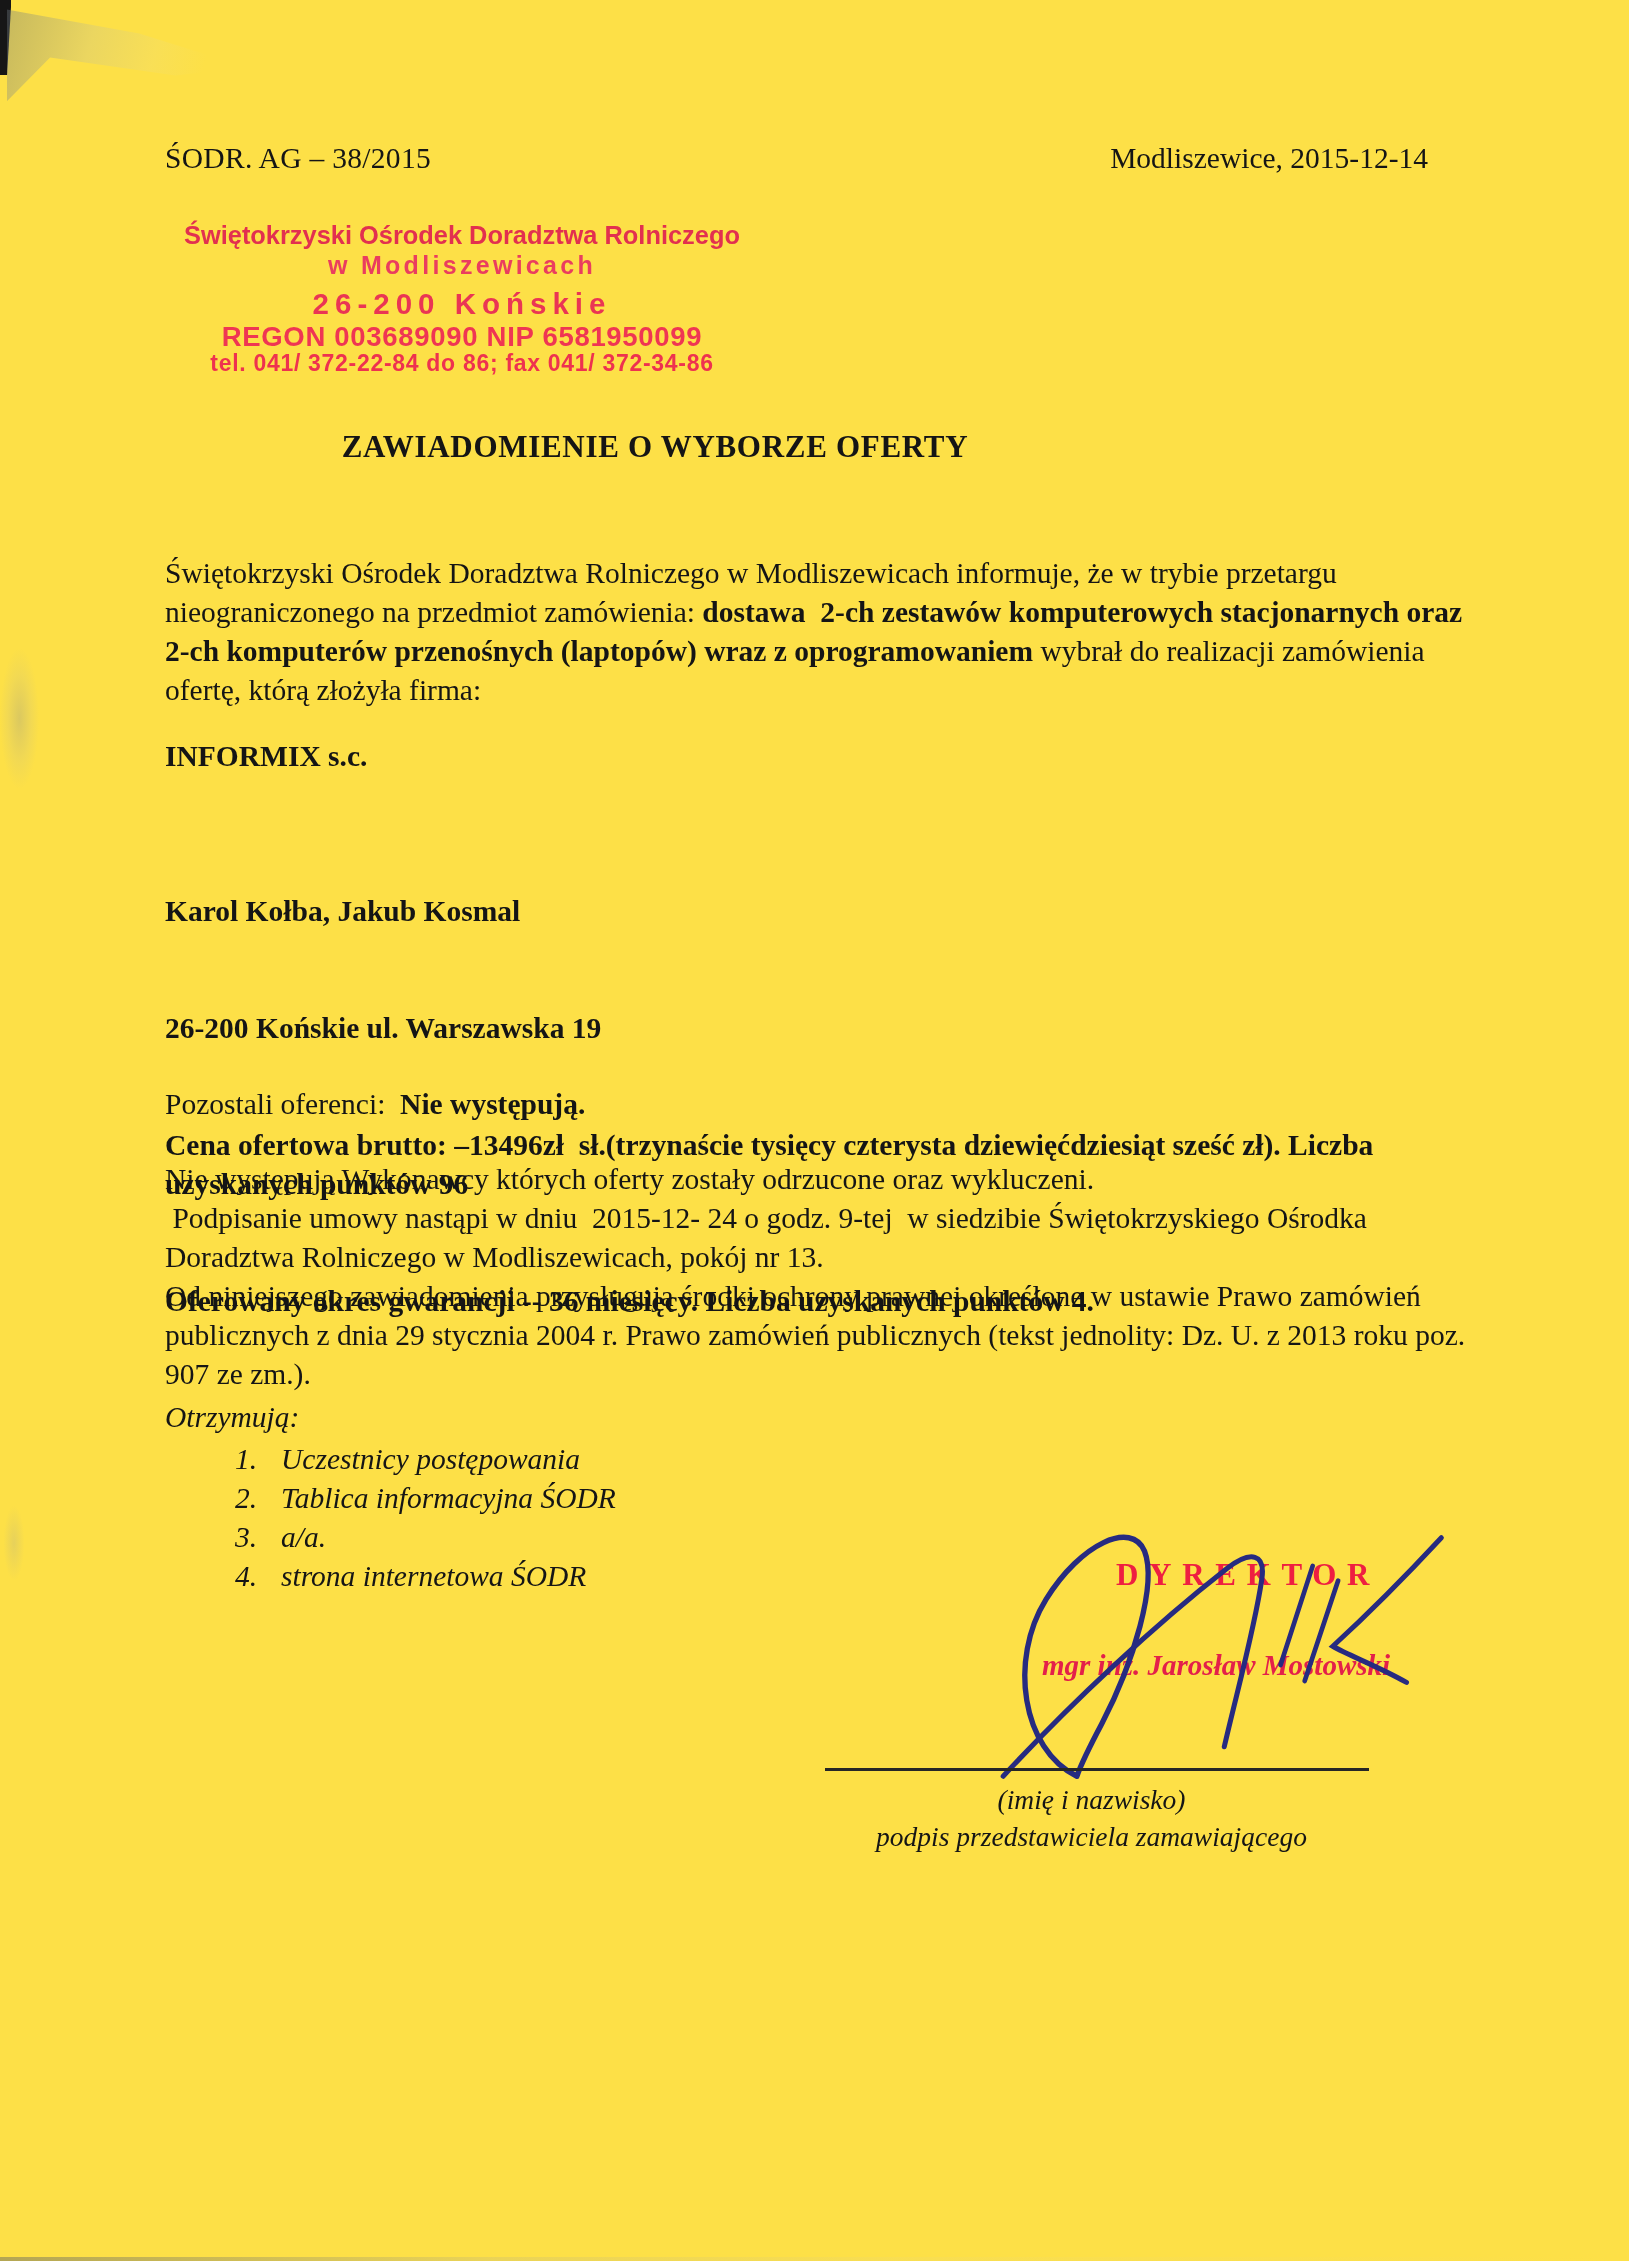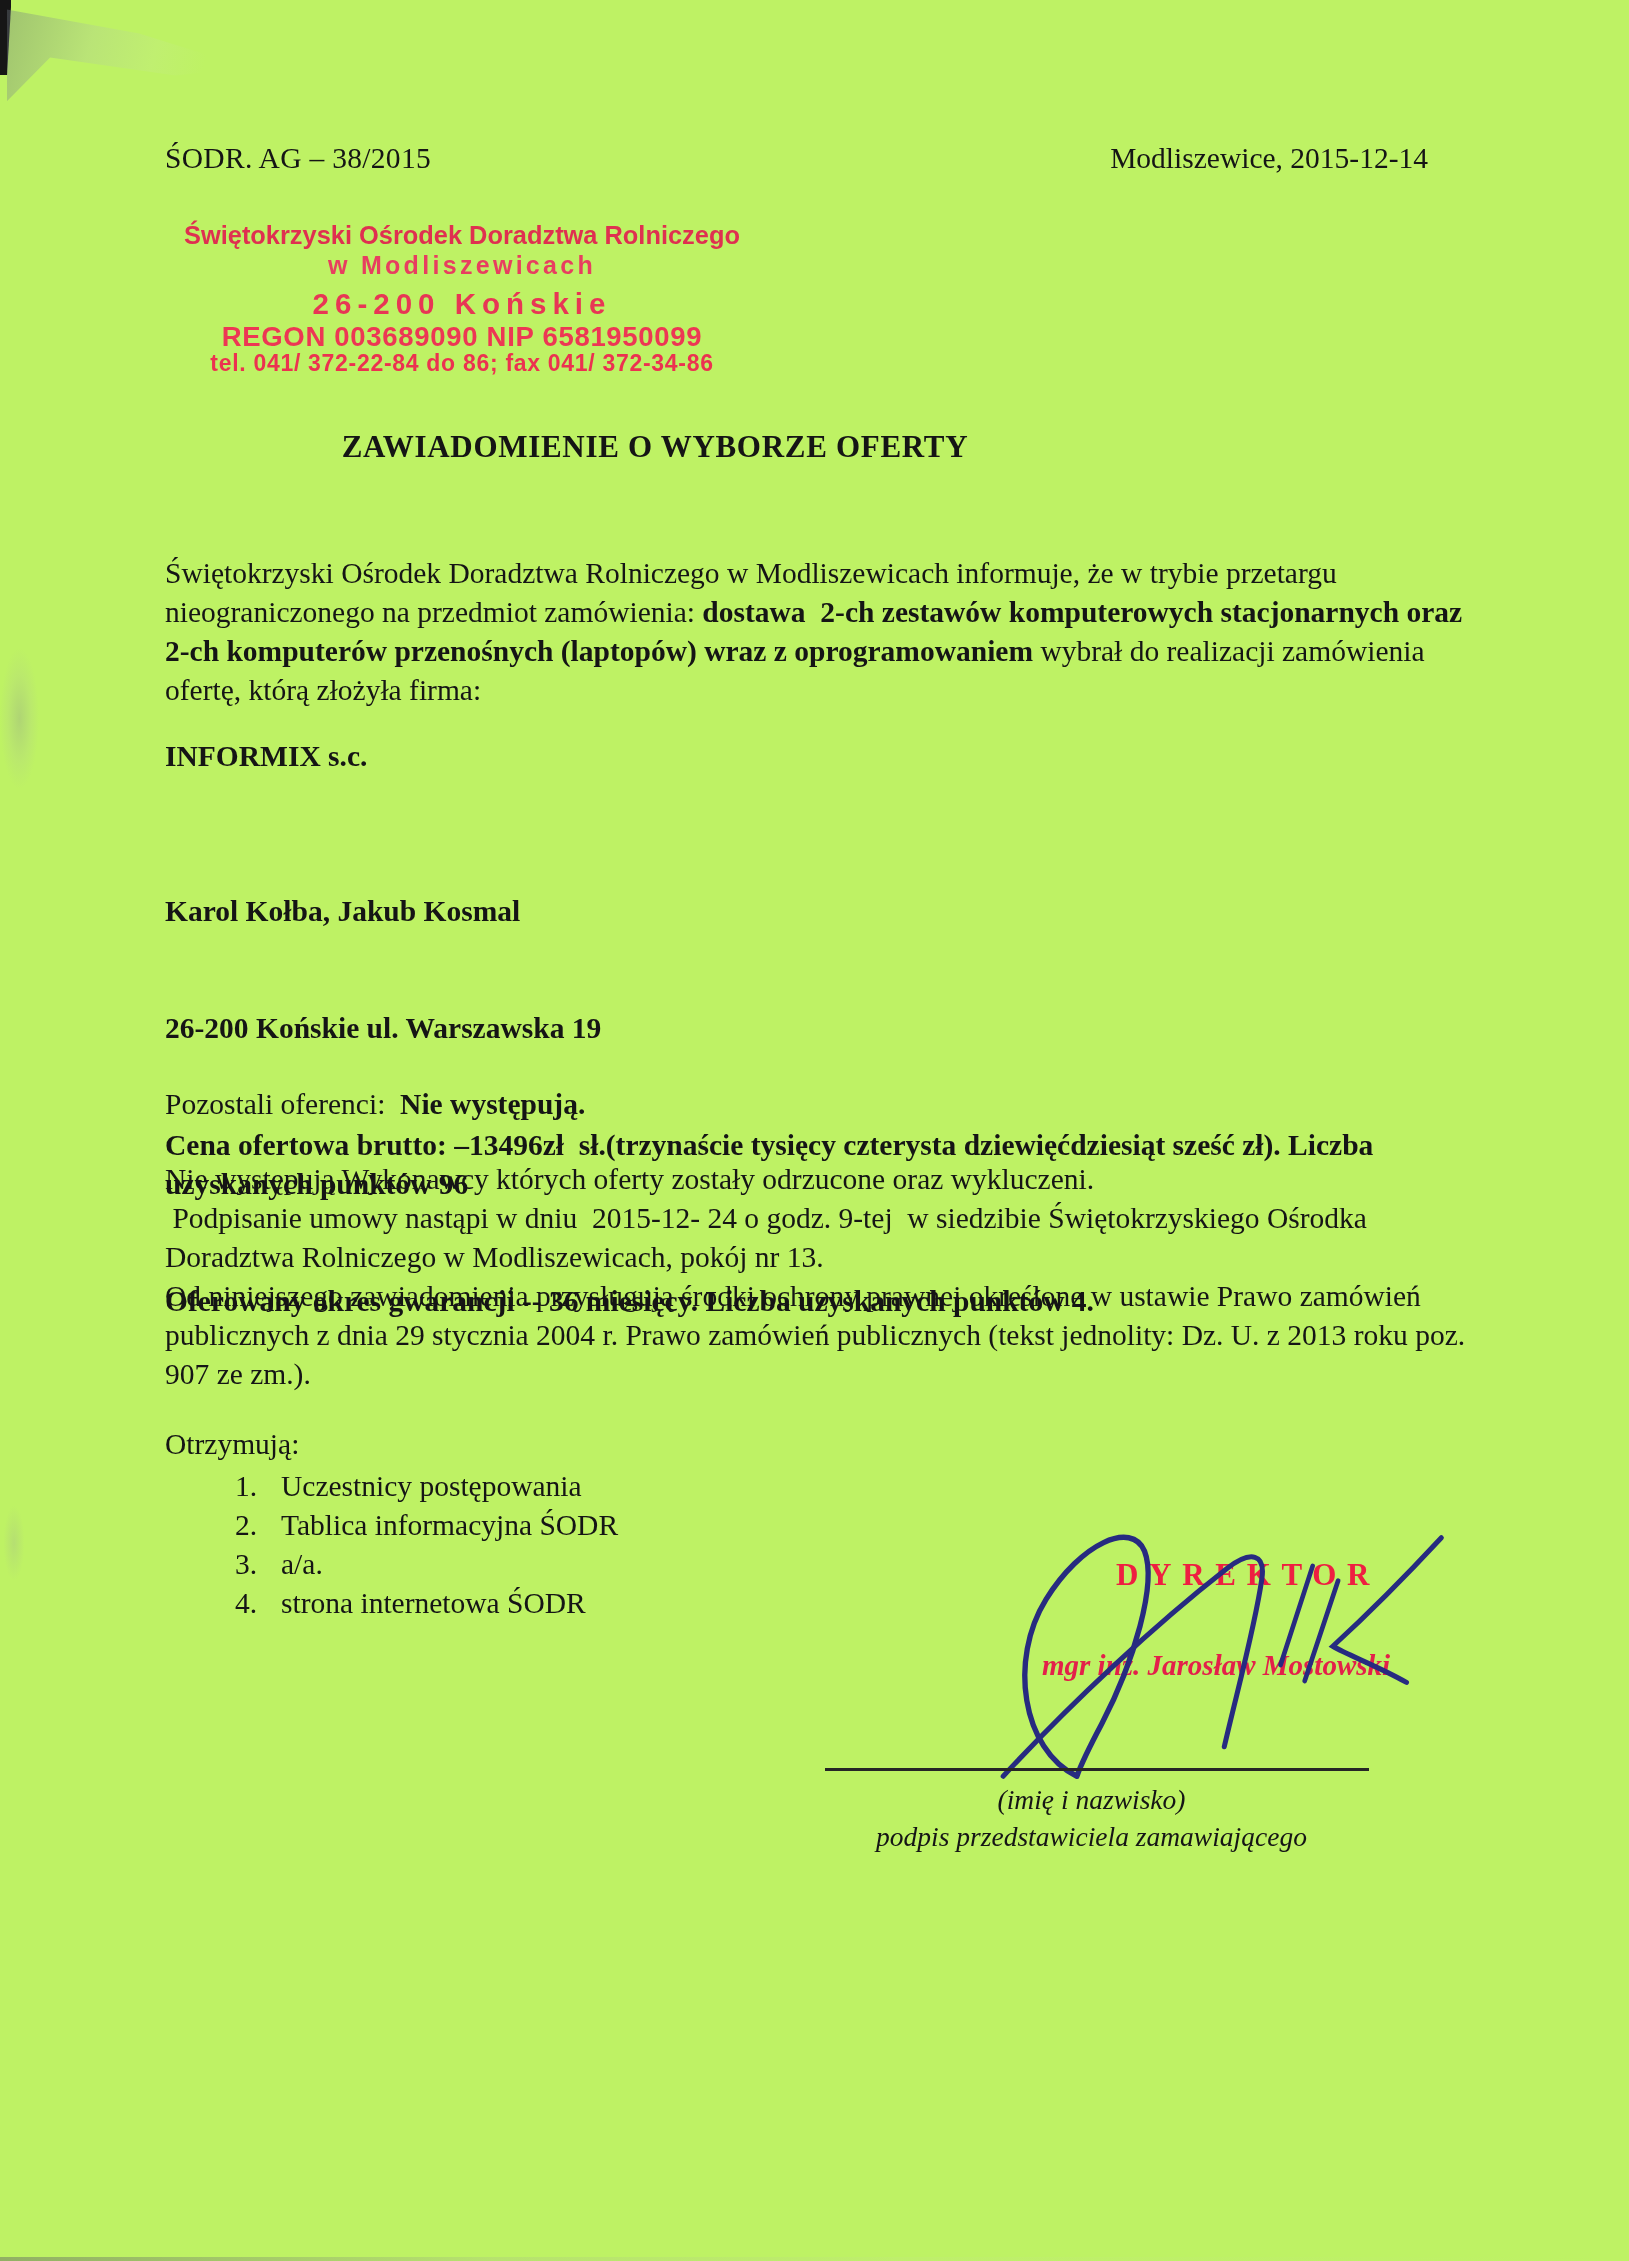--- a/index.html
+++ b/index.html
@@ -8,7 +8,7 @@
     position:relative;
     width:1629px;height:2261px;
     margin:0 auto;
-    background:#bef264;
+    background:#fde047;
     overflow:hidden;
     font-family:"Liberation Serif", serif;
     color:#151515;

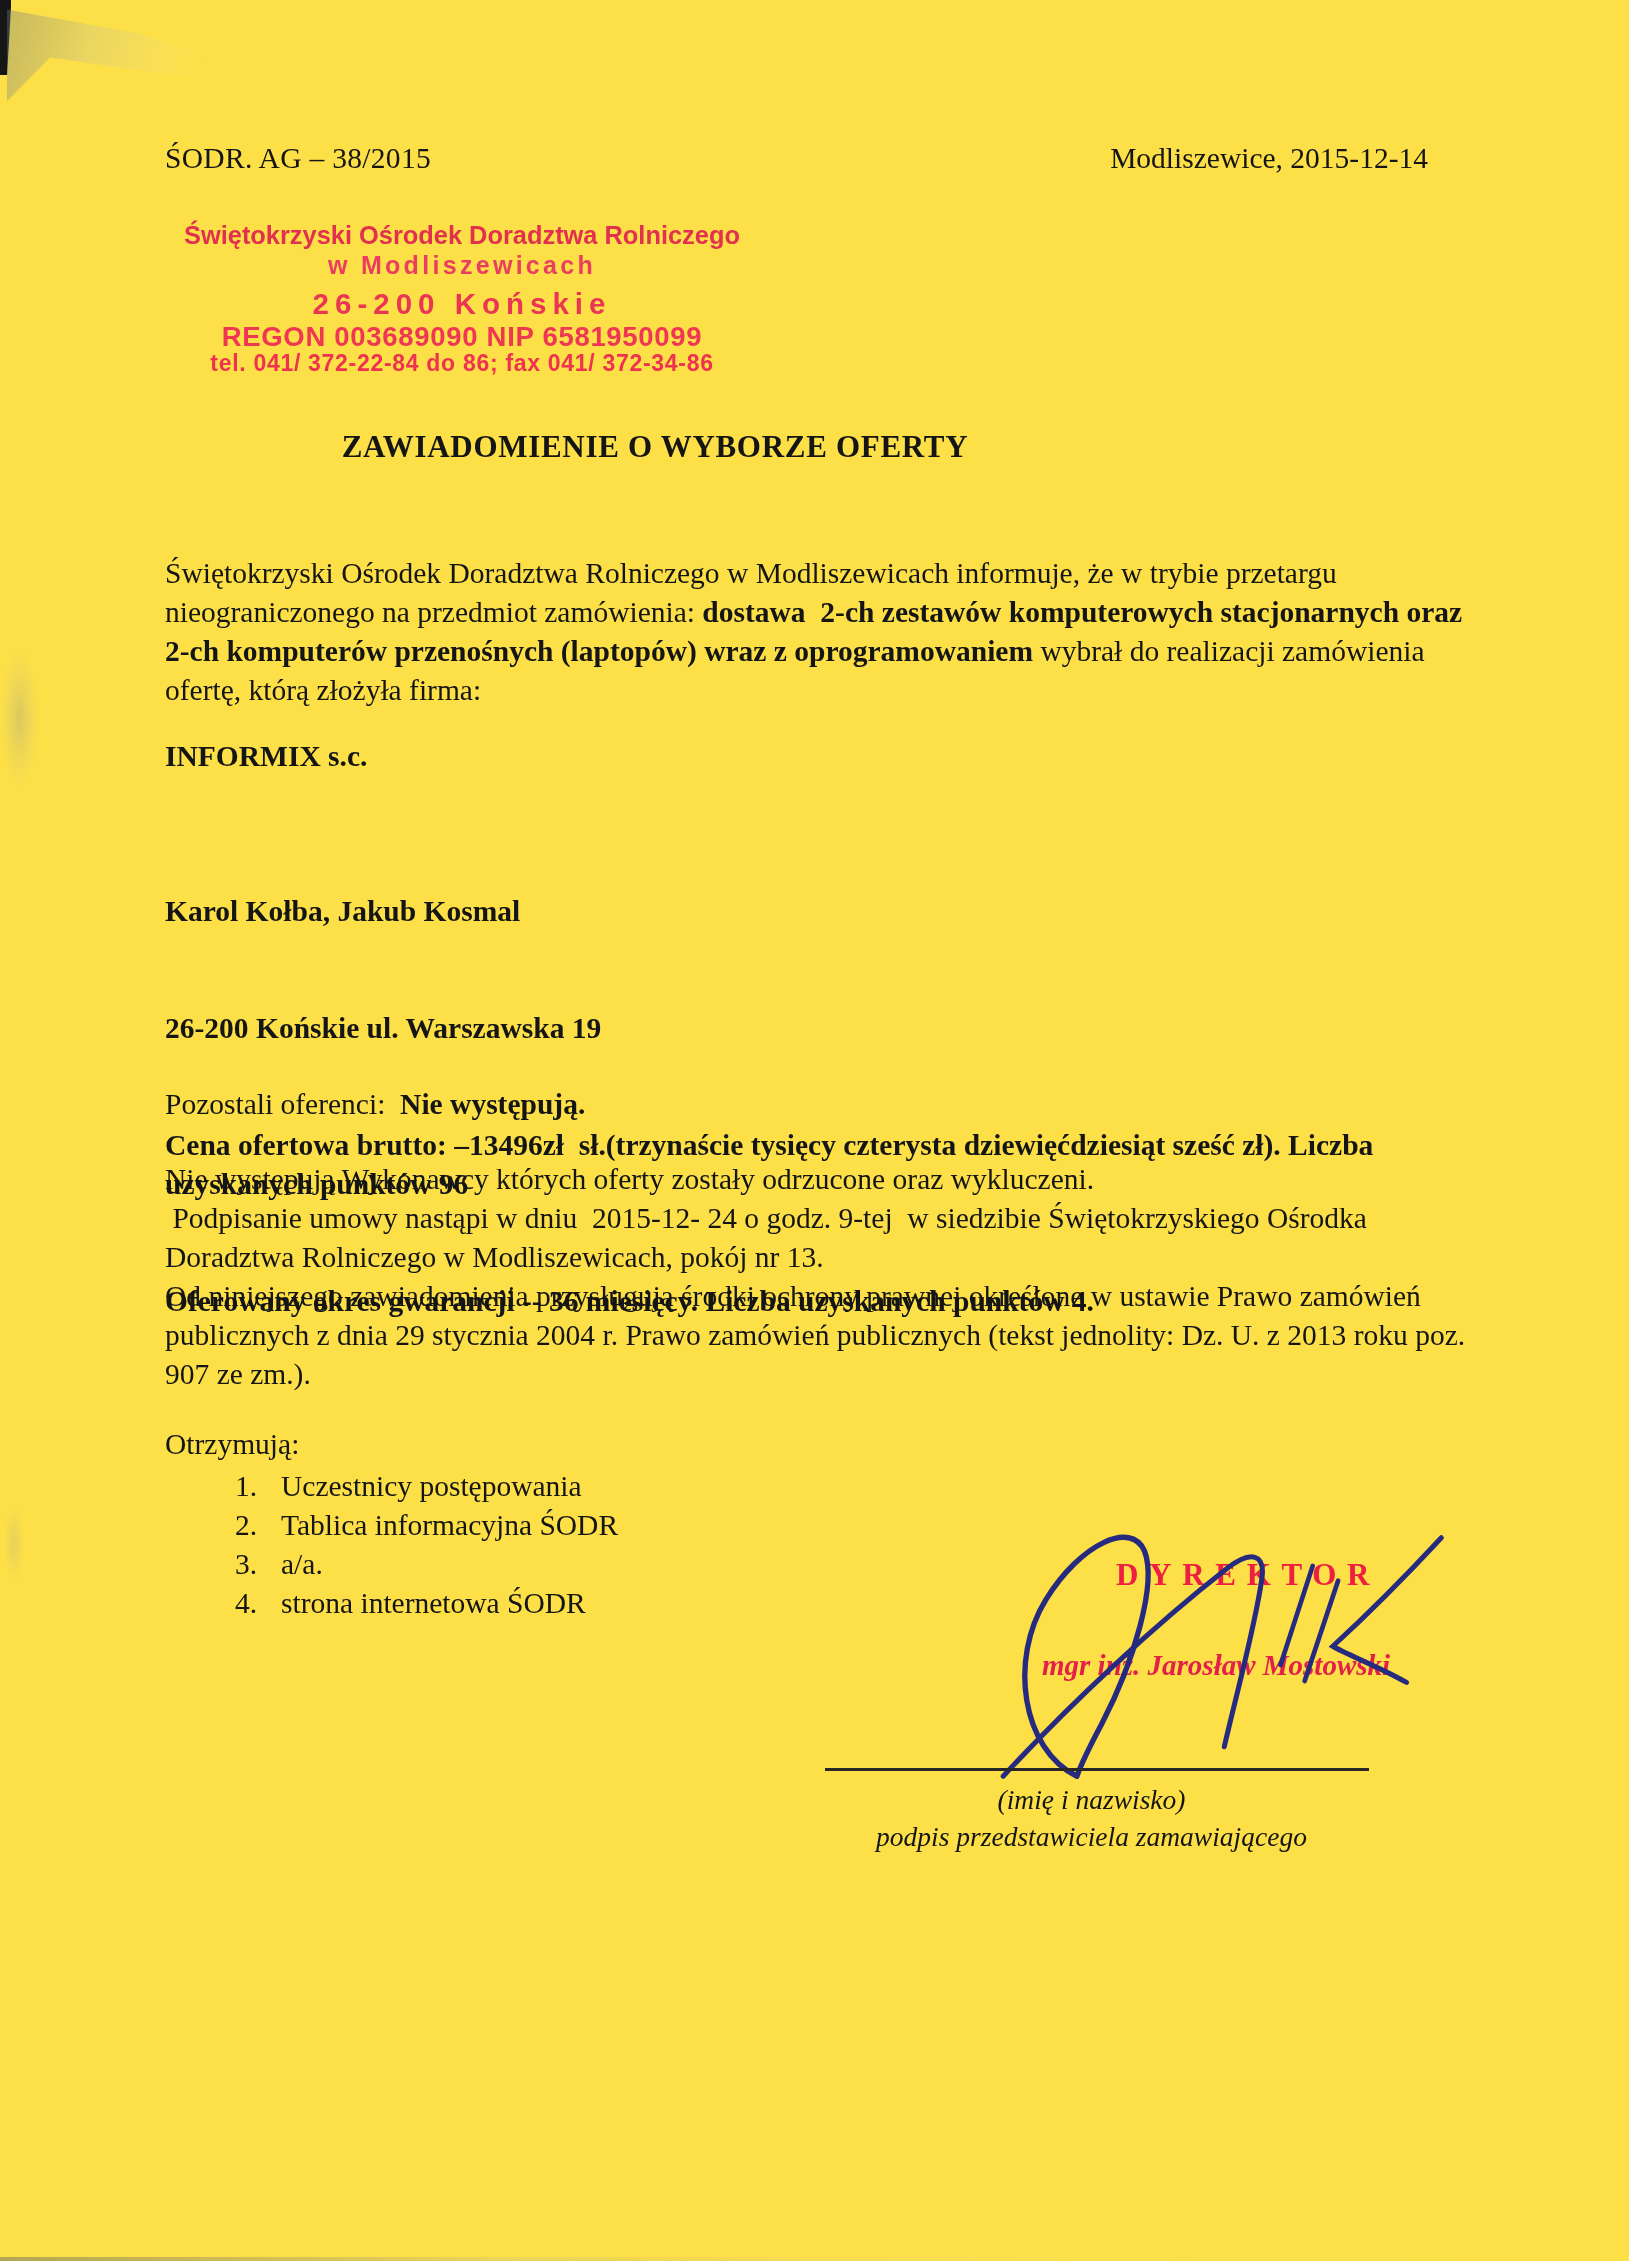--- a/index.html
+++ b/index.html
@@ -47,7 +47,7 @@
   .flow{position:absolute;left:165px;width:1306px;font-size:29.5px;line-height:39px;
     white-space:pre-wrap;}
   .b{font-weight:700;}
-  .i{margin-top:27px;}
+  .i{font-style:italic;}
 
   .intro{top:524px;}
   .company{top:737px;}

